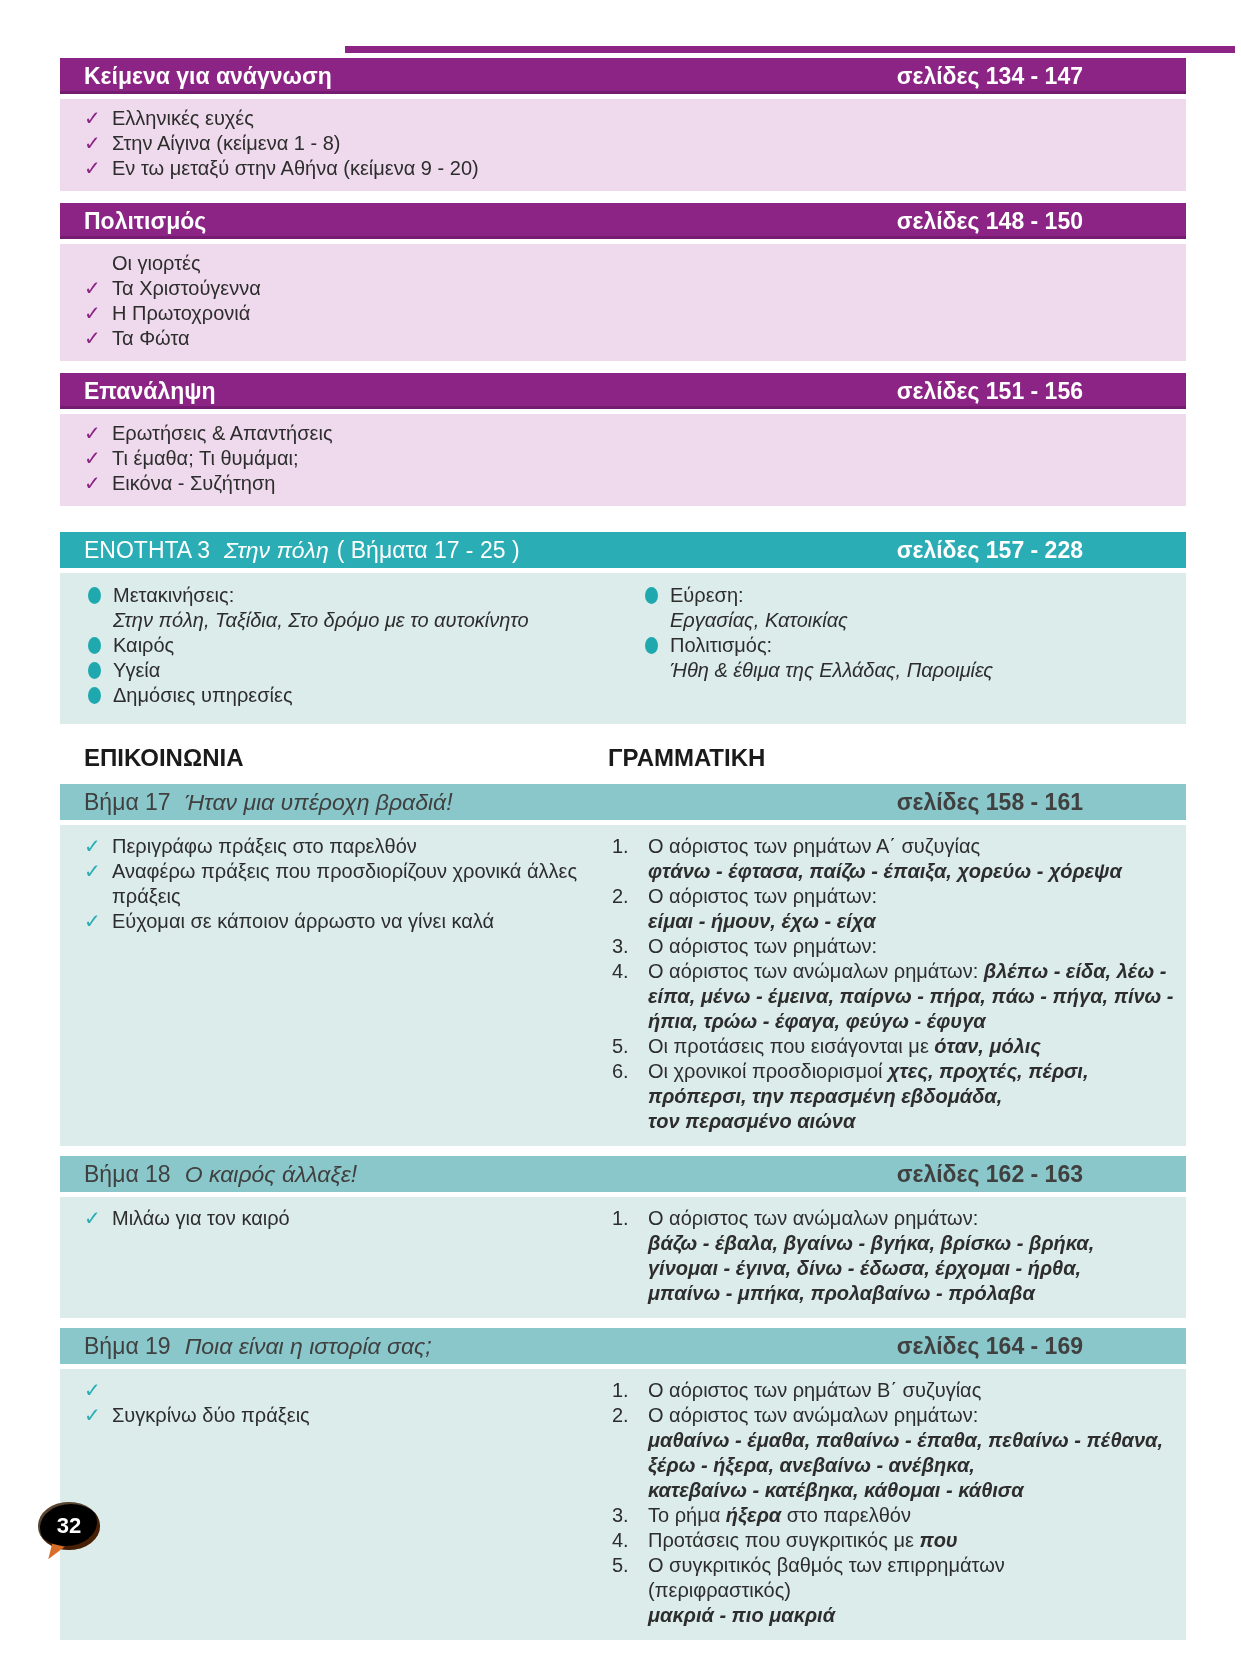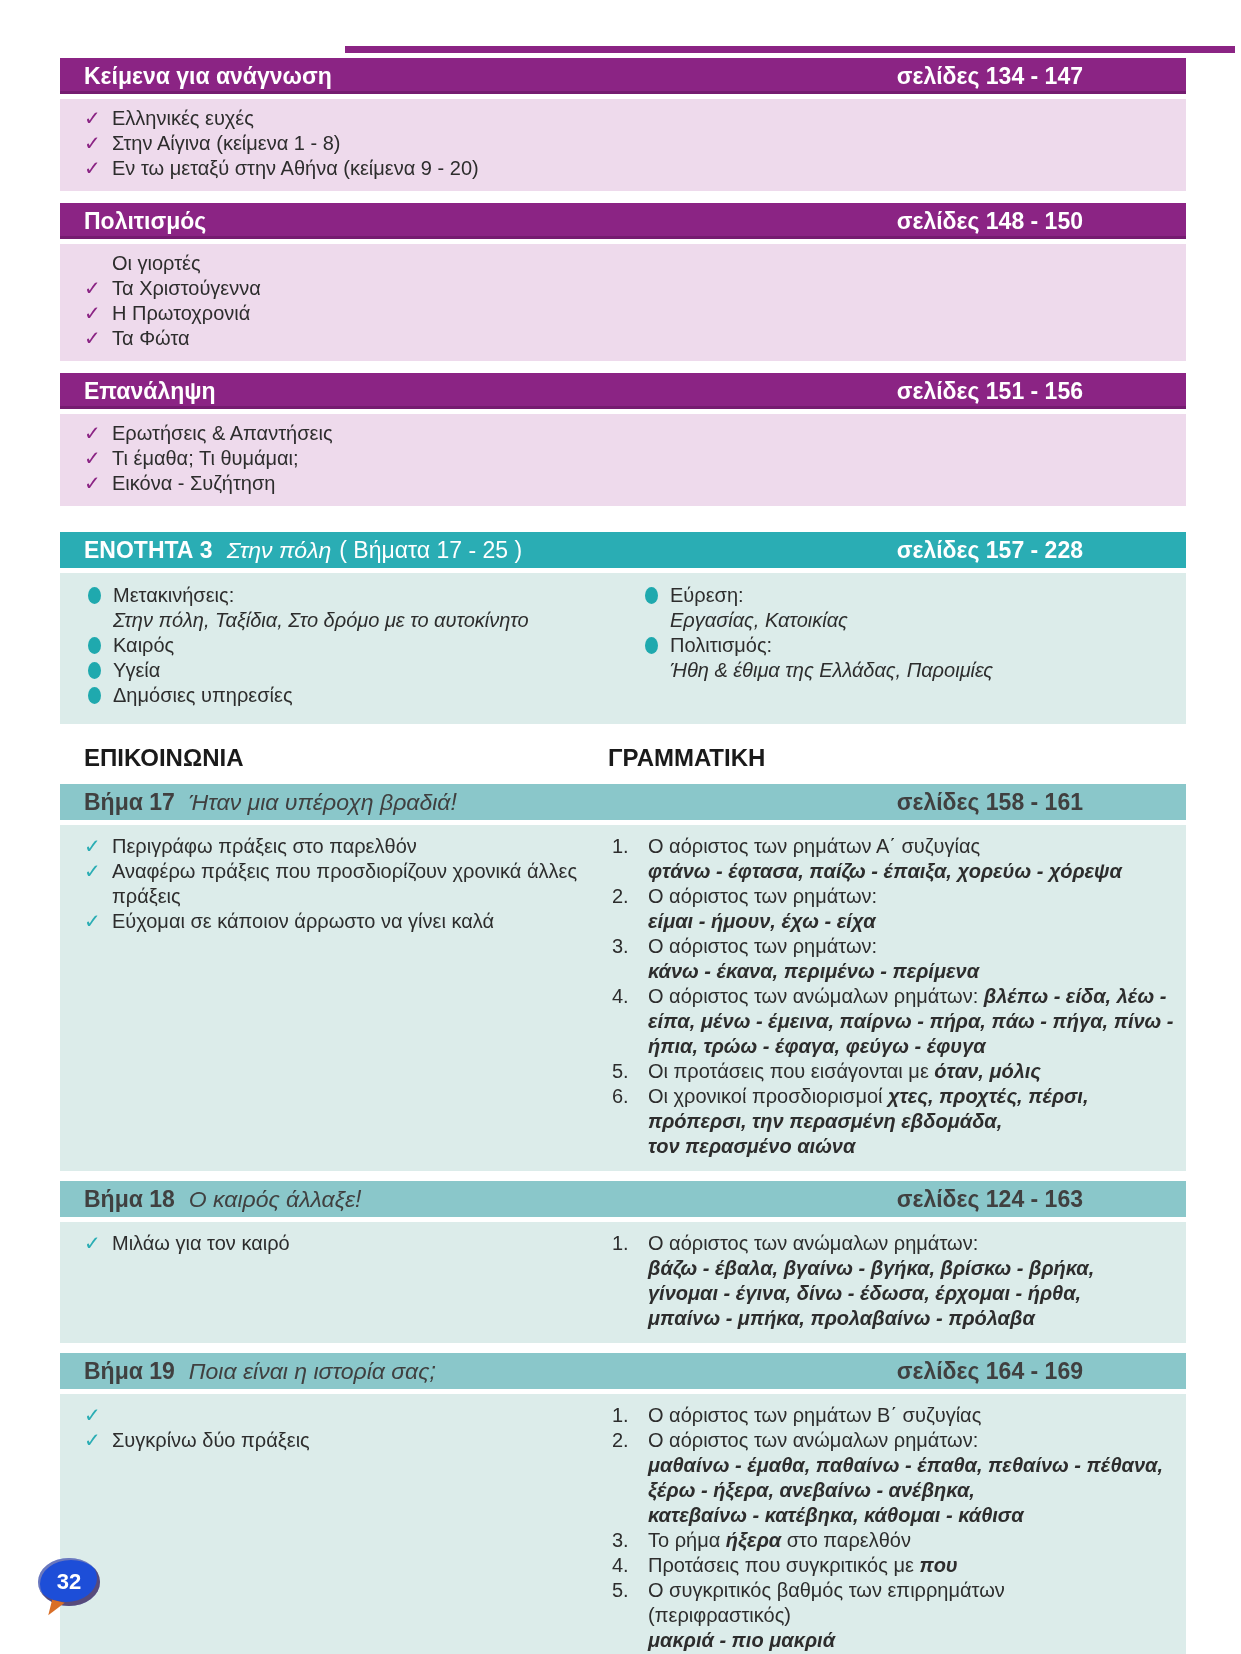--- a/index.html
+++ b/index.html
@@ -18,7 +18,7 @@
   .band.teal   { background:#2aadb4; color:#ffffff; }
   .band.vima   { background:#8ac7ca; color:#404040; }
   .b-title { font-size:23px; font-weight:bold; }
-  .b-label { font-size:23px; font-weight:bold; }
+  .b-label { font-size:23px; font-weight:normal; }
   .b-italic { font-size:23px; font-style:italic; margin-left:14px; }
   .b-rest { font-size:23px; margin-left:8px; }
   .b-pages { margin-left:auto; font-size:23px; font-weight:bold; white-space:nowrap; }

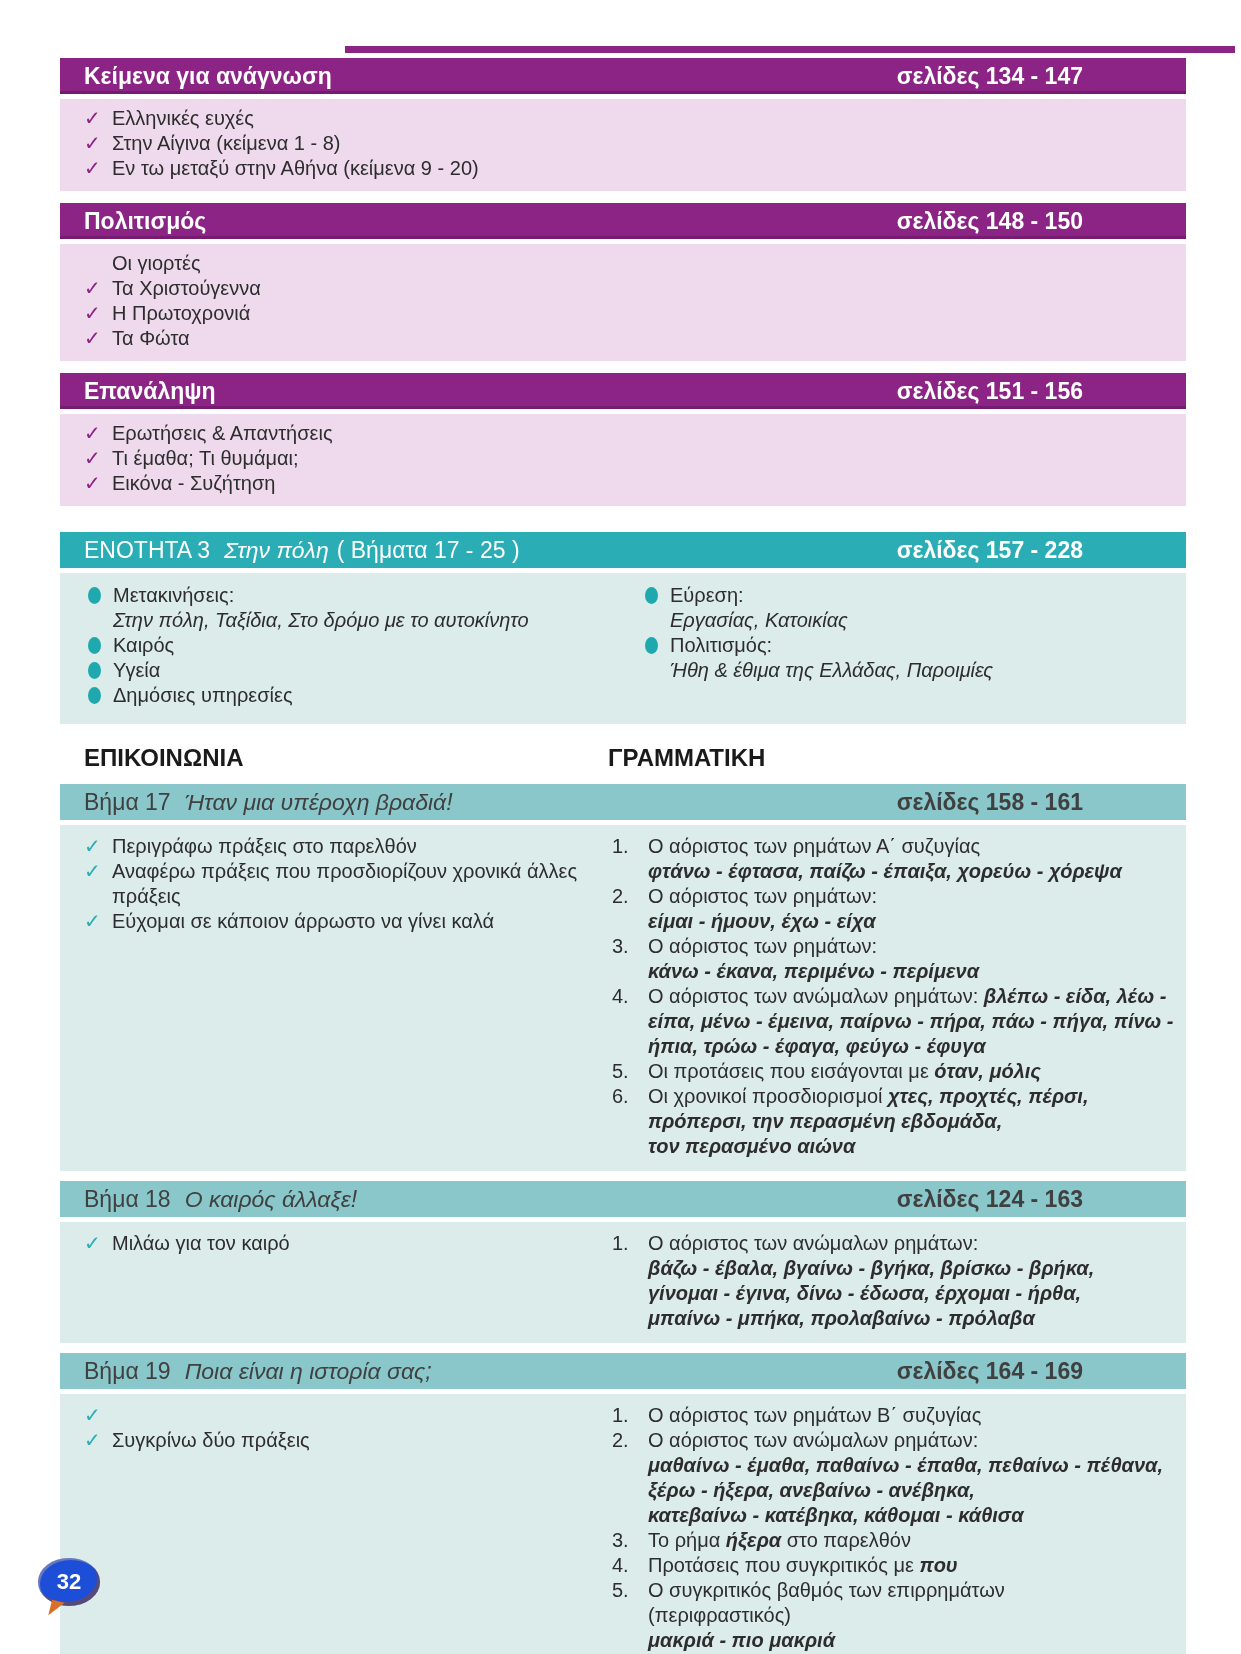--- a/index.html
+++ b/index.html
@@ -237,7 +237,7 @@
           </div>
           <div class="g-item">
             <span class="g-num">3.</span>
-            <span class="g-text"><span>Ο αόριστος των ρημάτων:</span><span class="bi"></span><span></span><span class="bb">κάνω - έκανα, περιμένω - περίμενα</span></span>
+            <span class="g-text"><span>Ο αόριστος των ρημάτων:</span><span class="bi"></span><span></span></span>
           </div>
           <div class="g-item">
             <span class="g-num">4.</span>

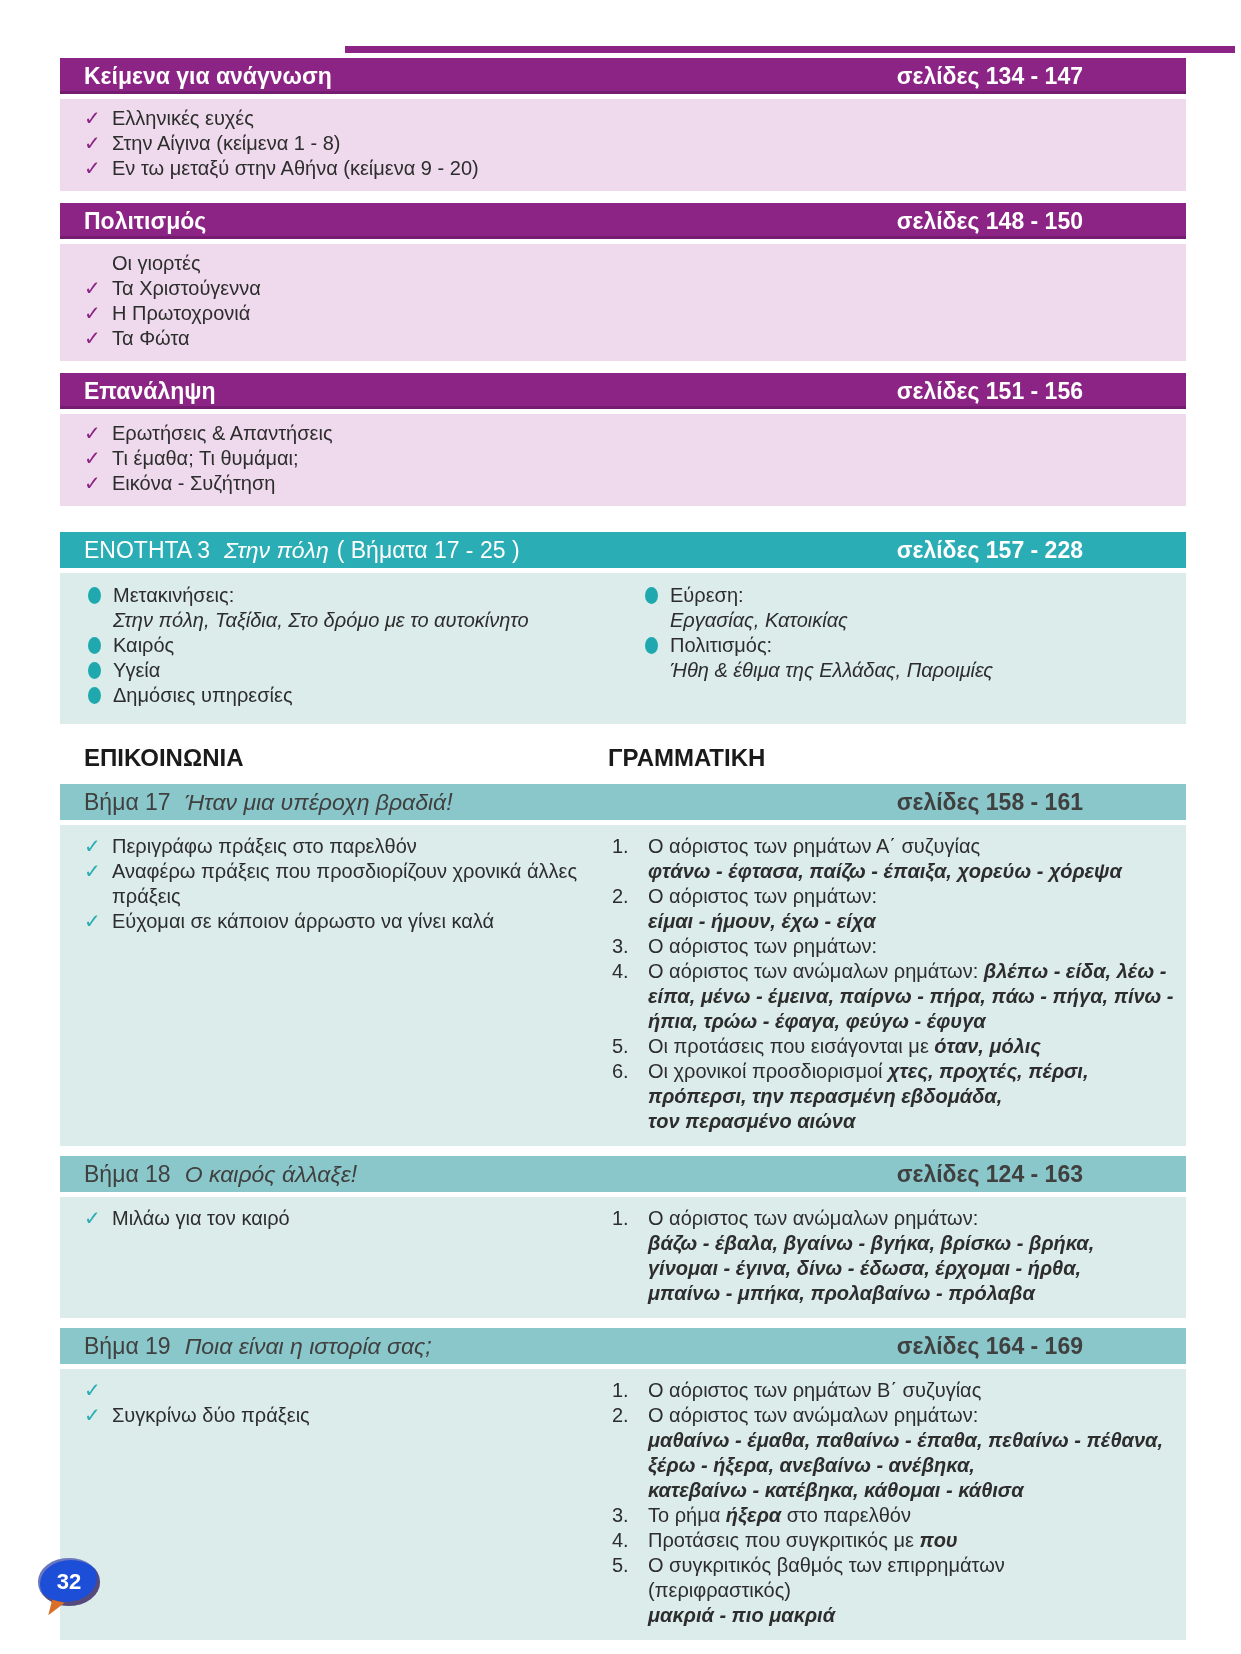--- a/index.html
+++ b/index.html
@@ -260,7 +260,7 @@
       <div class="band vima">
         <span class="b-label">Βήμα 18</span>
         <span class="b-italic">Ο καιρός άλλαξε!</span>
-        <span class="b-pages">σελίδες 124 - 163</span>
+        <span class="b-pages">σελίδες 162 - 163</span>
       </div>
       <div class="vima-body tl">
         <div class="v-left">

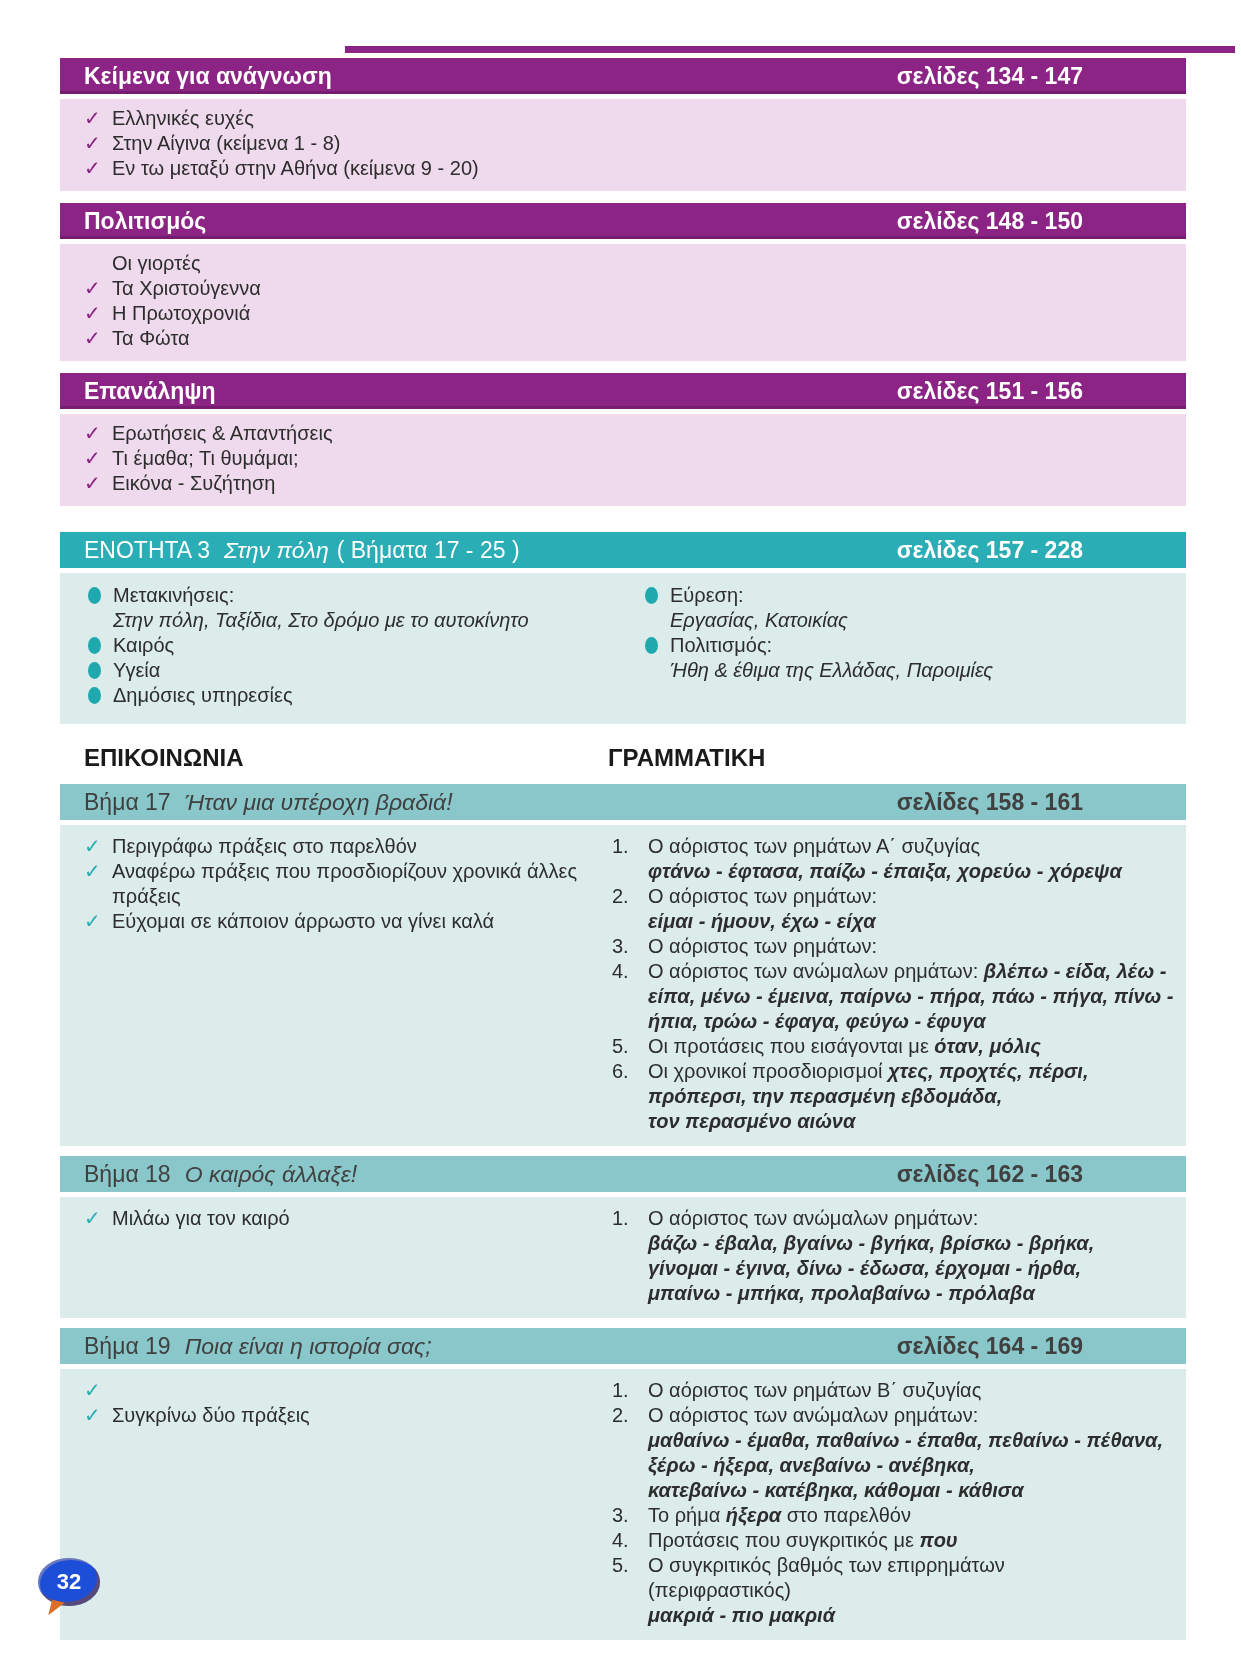--- a/index.html
+++ b/index.html
@@ -64,8 +64,8 @@
   .bb { display:block; font-weight:bold; font-style:italic; }
 
   
-  .page-bubble { position:absolute; left:38px; top:1558px; width:62px; height:48px;
-    background:#1d4ed8; border-radius:50%; display:flex; align-items:center; justify-content:center;
+  .page-bubble { position:absolute; left:38px; top:1502px; width:62px; height:48px;
+    background:#000000; border-radius:50%; display:flex; align-items:center; justify-content:center;
     color:#fff; font-size:22px; font-weight:bold;
     box-shadow: inset -3px -4px 0 rgba(160,70,10,0.45), inset 2px 2px 0 rgba(255,200,140,0.35); }
   .bubble-tail { position:absolute; left:12px; bottom:-11px; width:0; height:0;

